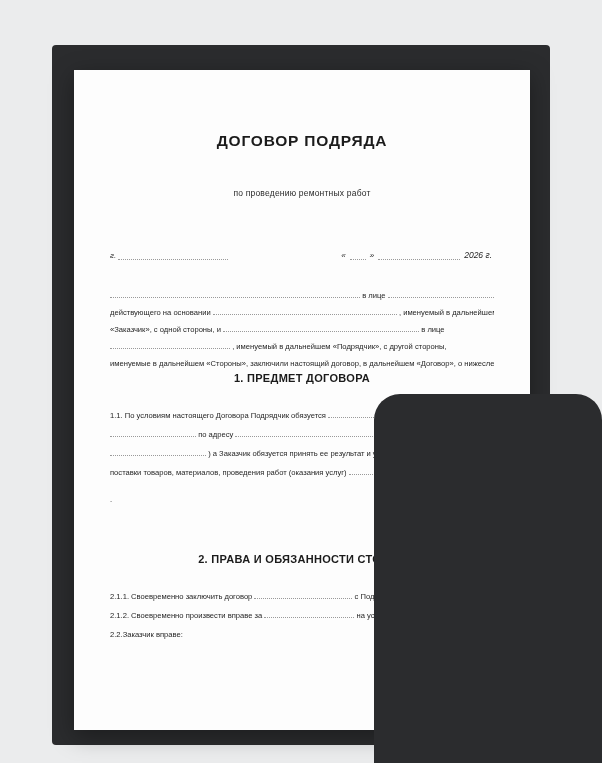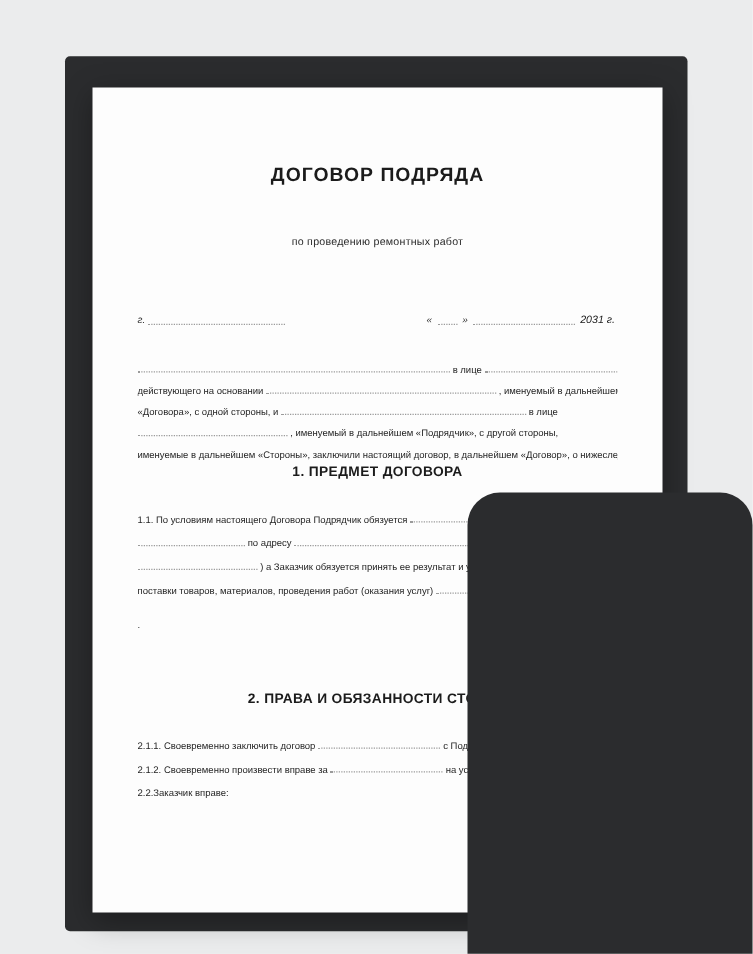--- a/index.html
+++ b/index.html
@@ -179,7 +179,7 @@
             <span class="rule rule-w14"></span>
             <span>»</span>
             <span class="rule rule-w80"></span>
-            <span class="year">2031 г.</span>
+            <span class="year">2026 г.</span>
           </div>
         </div>
 

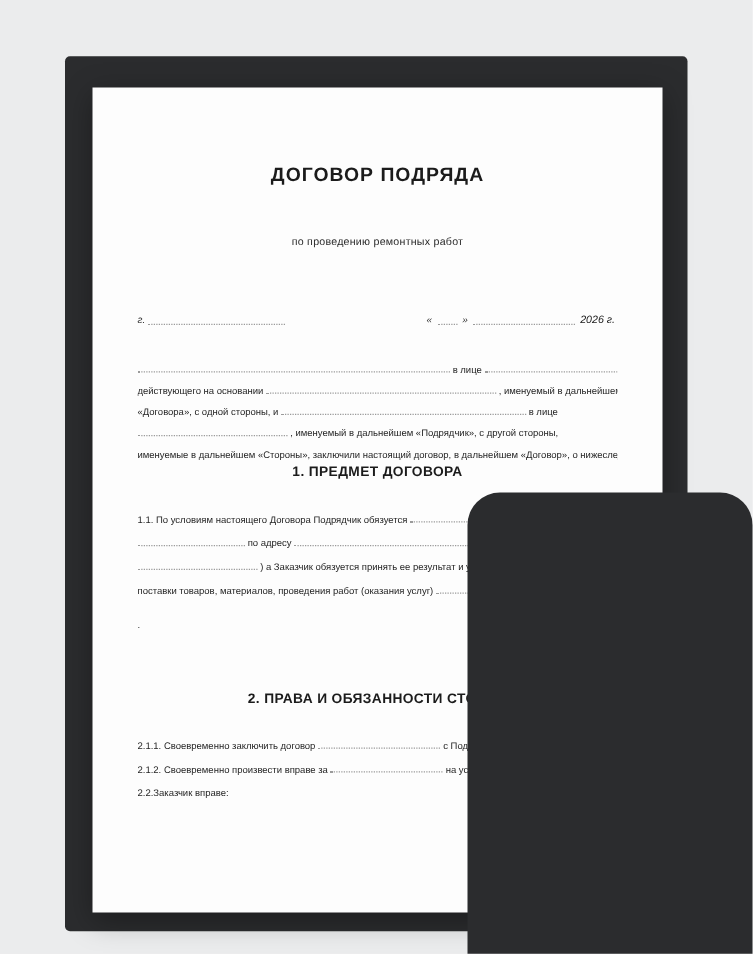--- a/index.html
+++ b/index.html
@@ -196,7 +196,7 @@
             <span>, именуемый в дальнейшем</span>
           </span>
           <span class="ln">
-            <span>«Договора», с одной стороны, и</span>
+            <span>«Заказчик», с одной стороны, и</span>
             <span class="dots" style="width:196px"></span>
             <span>в лице</span>
           </span>

